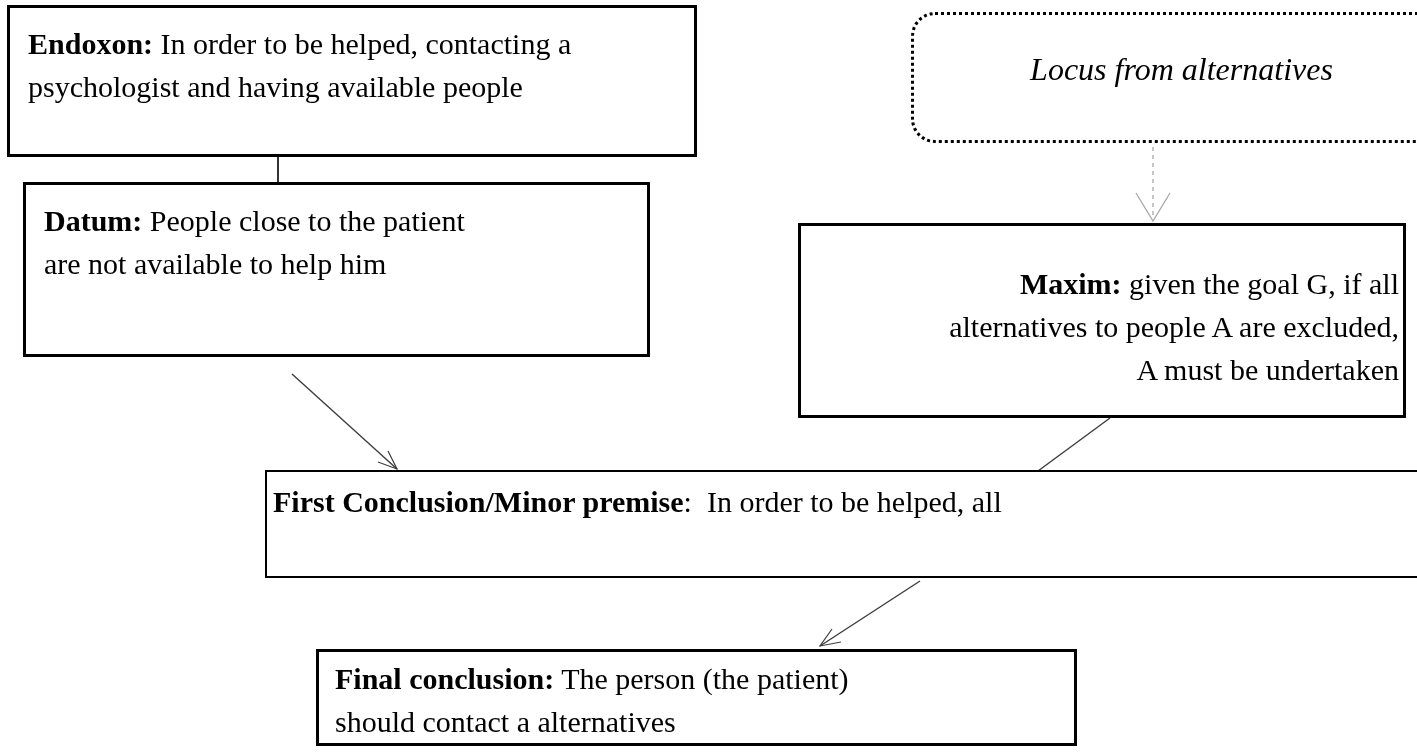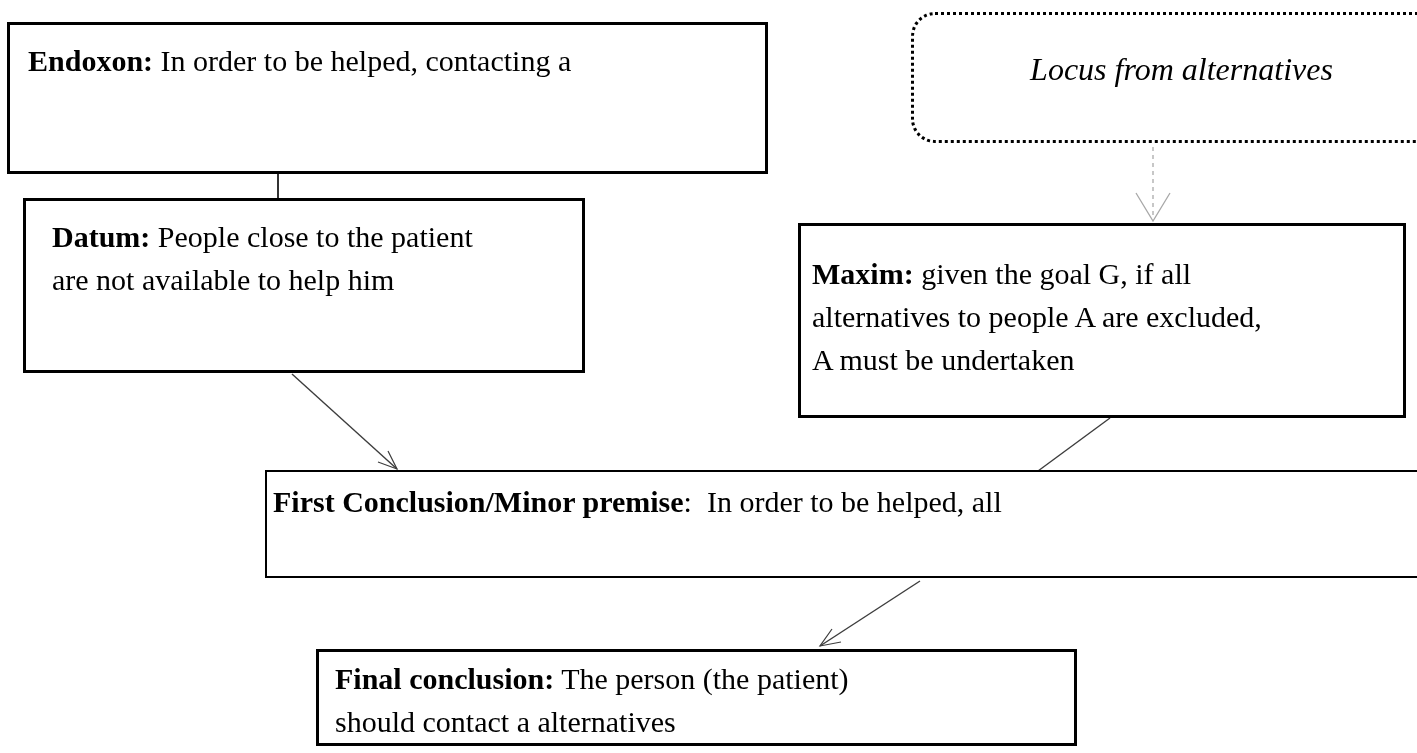--- a/index.html
+++ b/index.html
@@ -28,7 +28,7 @@
   .b { font-weight: bold; }
 
   .endoxon {
-    left: 7px; top: 22px; width: 761px; height: 152px;
+    left: 7px; top: 5px; width: 690px; height: 152px;
     border: 3px solid #000; padding: 14px 20px 0 18px;
   }
   .locus {

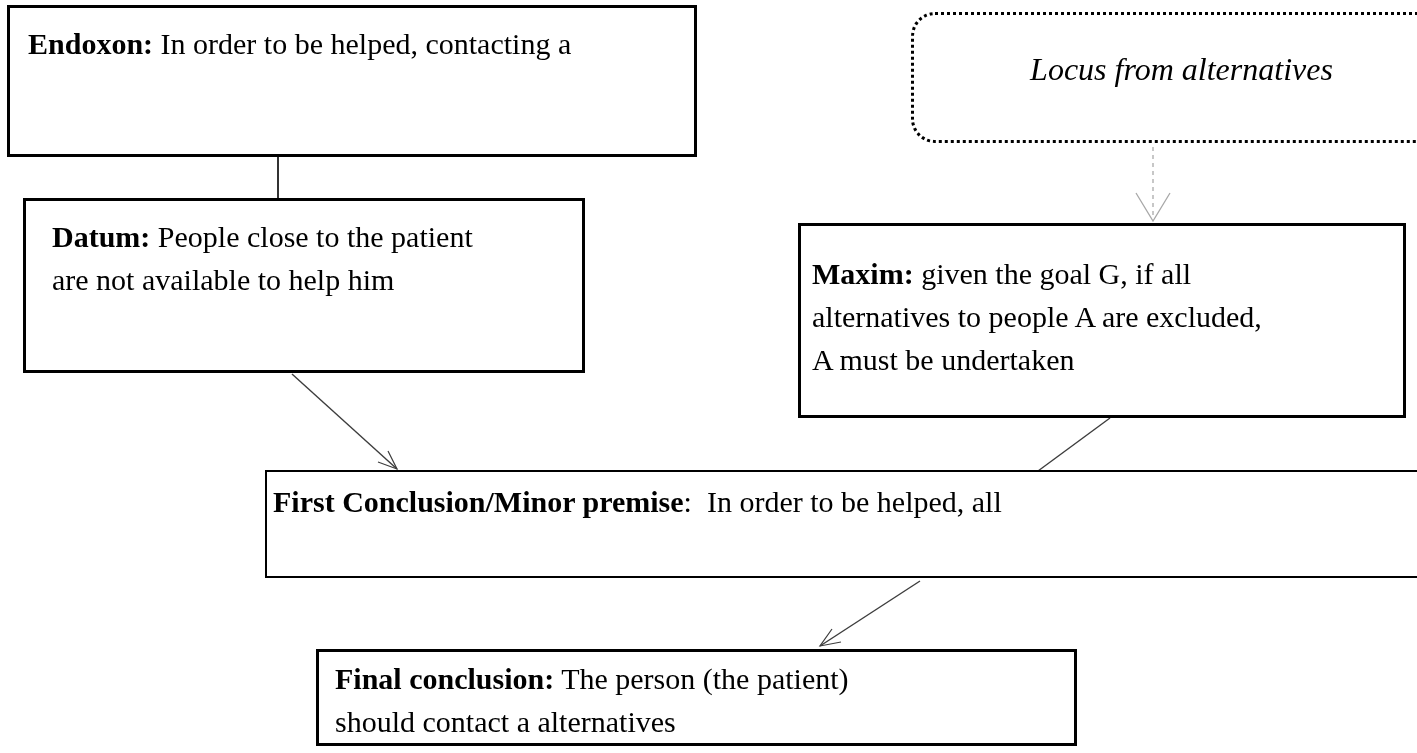--- a/index.html
+++ b/index.html
@@ -83,6 +83,7 @@
 
   <div class="box endoxon">
     <div class="line"><span class="b">Endoxon:</span><span> In order to be helped, contacting a</span></div>
+    <div class="line">psychologist and having available people</div>
   </div>
 
   <div class="box locus">

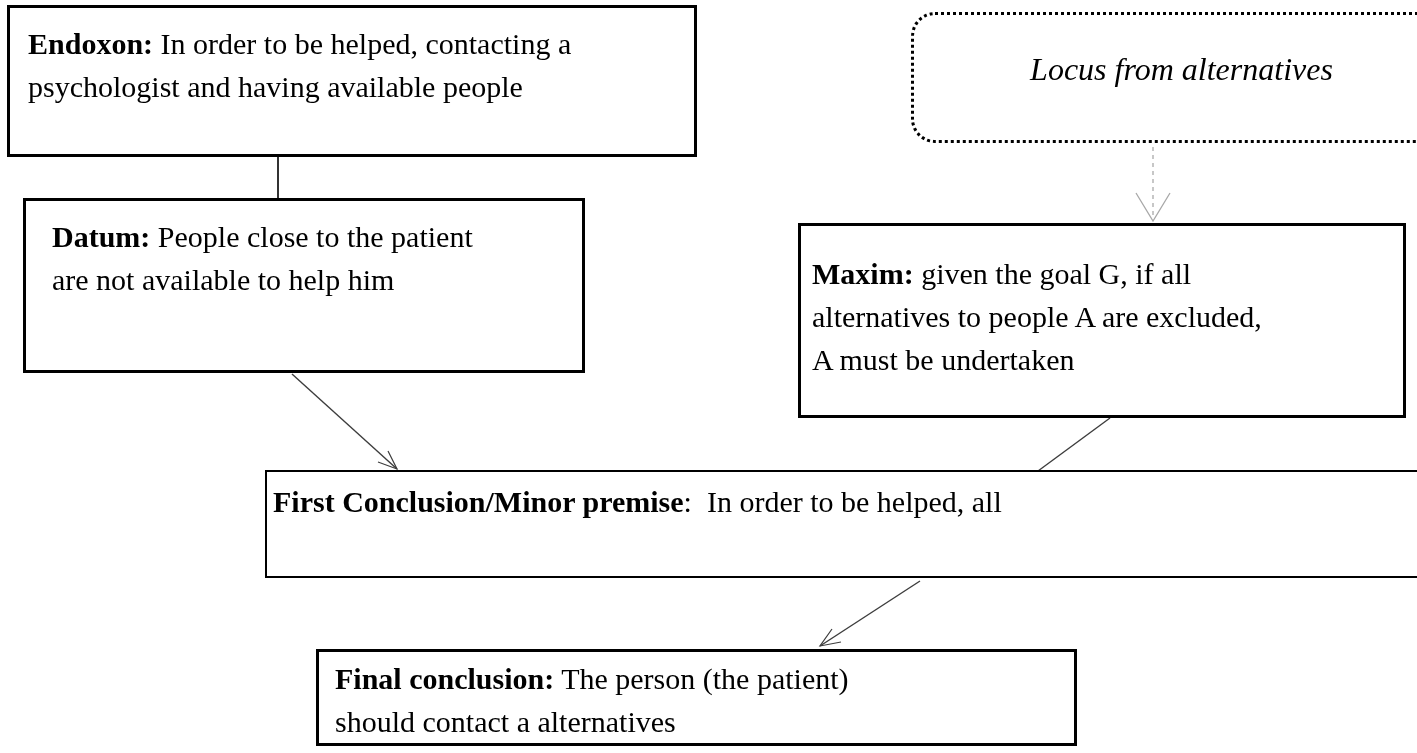--- a/index.html
+++ b/index.html
@@ -38,8 +38,8 @@
     font-style: italic; font-size: 32px;
   }
   .datum {
-    left: 23px; top: 198px; width: 562px; height: 175px;
-    border: 3px solid #000; padding: 14px 4px 0 26px;
+    left: 23px; top: 182px; width: 627px; height: 175px;
+    border: 3px solid #000; padding: 14px 4px 0 18px;
   }
   .maxim {
     left: 798px; top: 223px; width: 608px; height: 195px;

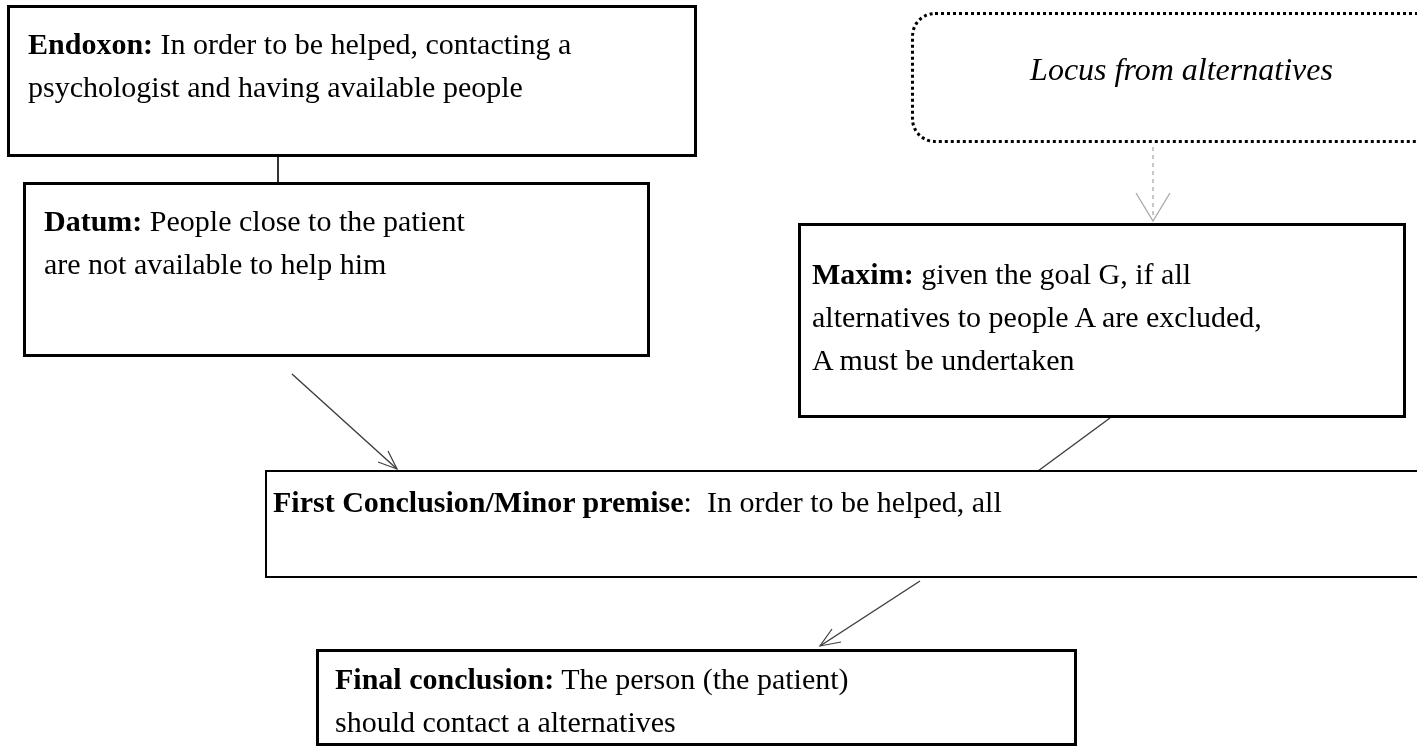--- a/index.html
+++ b/index.html
@@ -43,7 +43,7 @@
   }
   .maxim {
     left: 798px; top: 223px; width: 608px; height: 195px;
-    border: 3px solid #000; padding: 26px 4px 0 11px;
+    border: 3px solid #000; padding: 36px 4px 0 11px; text-align: right;
   }
   .first-conclusion {
     left: 265px; top: 470px; width: 1226px; height: 108px;

